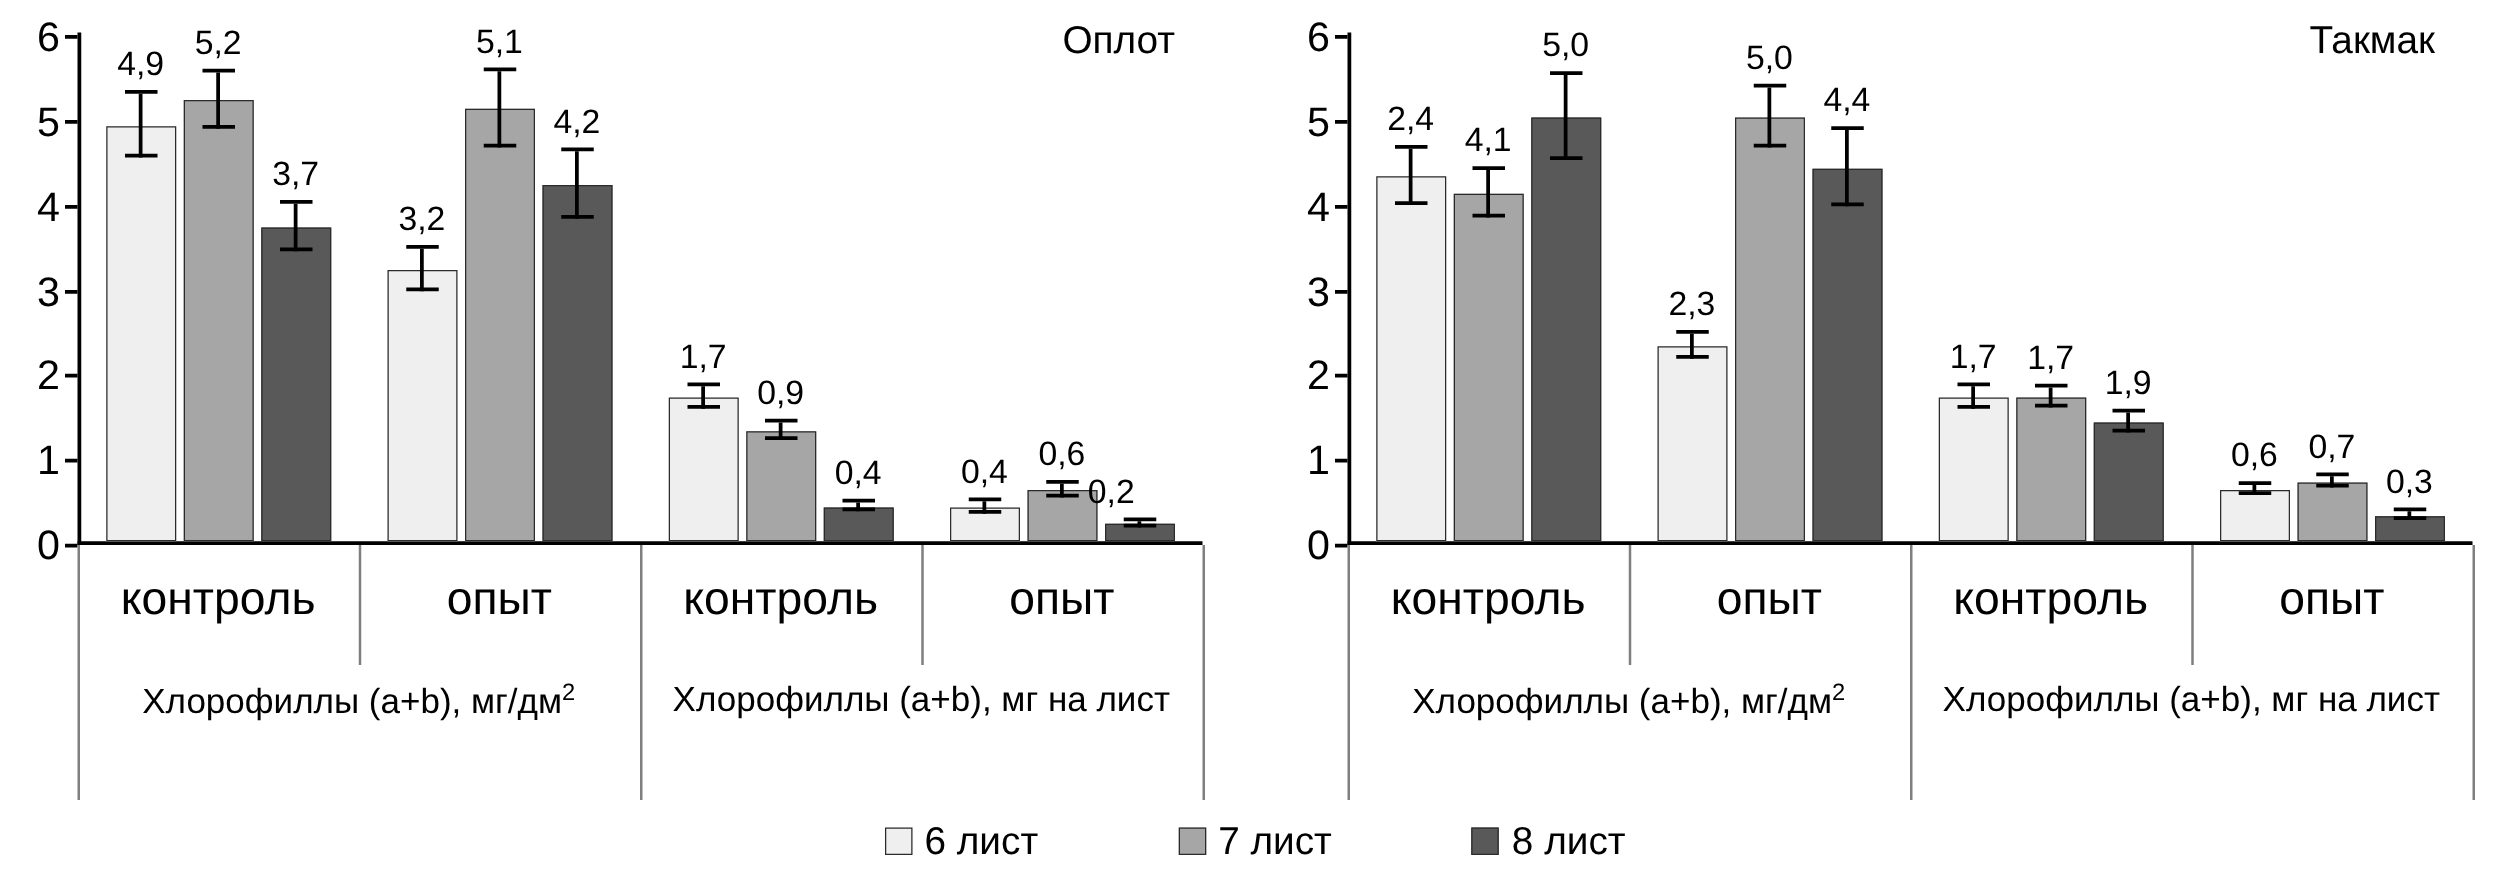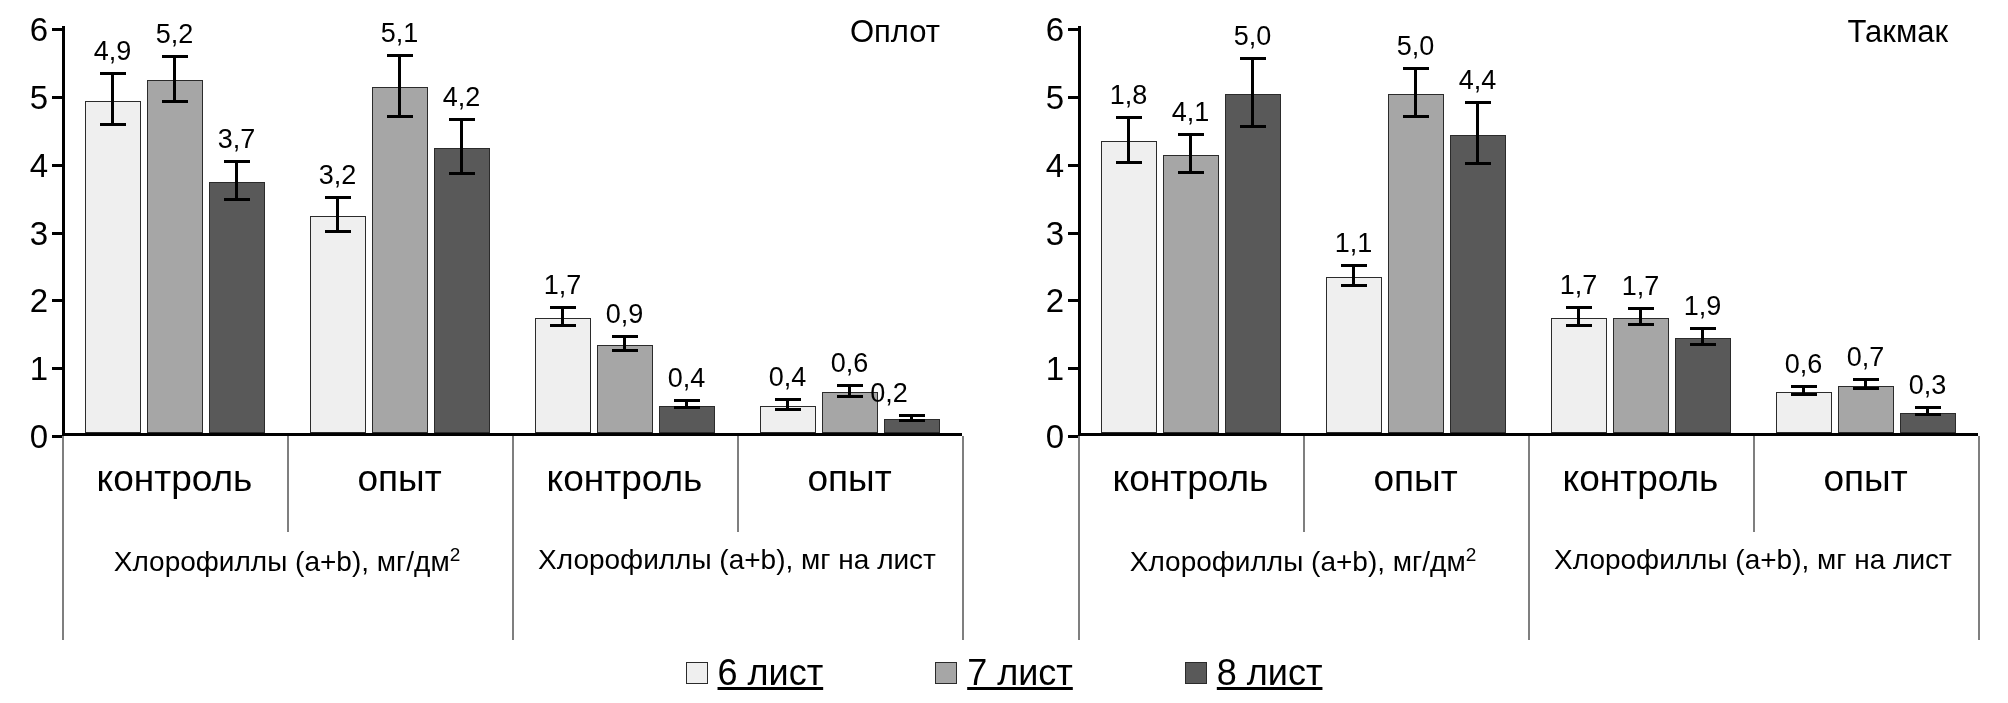--- a/index.html
+++ b/index.html
@@ -308,7 +308,7 @@
           <div class="err" style="left: 49px; bottom: 269.298px; height: 44.77px;"></div>
           <div class="err-cap" style="left: 37.5px; width: 26px; bottom: 314.068px;"></div>
           <div class="err-cap" style="left: 37.5px; width: 26px; bottom: 269.298px;"></div>
-          <div class="datalabel" style="left: 50.5px; bottom: 324.068px;">1,8</div>
+          <div class="datalabel" style="left: 50.5px; bottom: 324.068px;">2,4</div>
           <div class="bar s1" style="left: 84.5px; width: 56px; height: 278.117px;"></div>
           <div class="err" style="left: 111px; bottom: 259.123px; height: 37.9867px;"></div>
           <div class="err-cap" style="left: 99.5px; width: 26px; bottom: 297.11px;"></div>

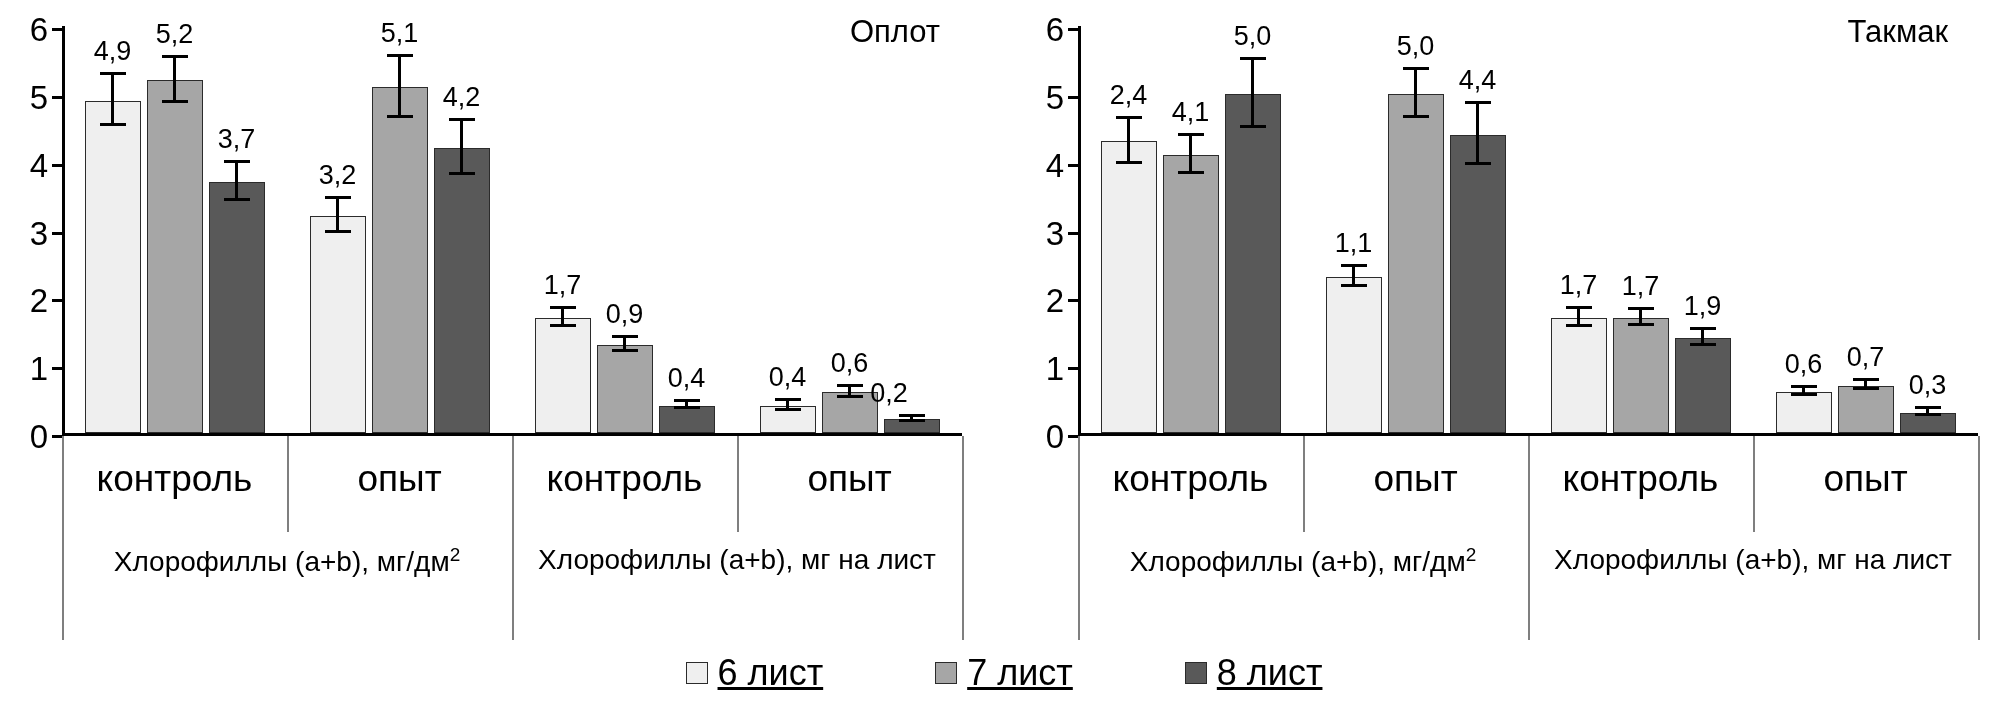--- a/index.html
+++ b/index.html
@@ -323,7 +323,7 @@
           <div class="err" style="left: 274px; bottom: 145.842px; height: 20.35px;"></div>
           <div class="err-cap" style="left: 262.5px; width: 26px; bottom: 166.192px;"></div>
           <div class="err-cap" style="left: 262.5px; width: 26px; bottom: 145.842px;"></div>
-          <div class="datalabel" style="left: 275.5px; bottom: 176.192px;">1,1</div>
+          <div class="datalabel" style="left: 275.5px; bottom: 176.192px;">2,3</div>
           <div class="bar s1" style="left: 309.5px; width: 56px; height: 339.167px;"></div>
           <div class="err" style="left: 336px; bottom: 315.425px; height: 47.4833px;"></div>
           <div class="err-cap" style="left: 324.5px; width: 26px; bottom: 362.908px;"></div>

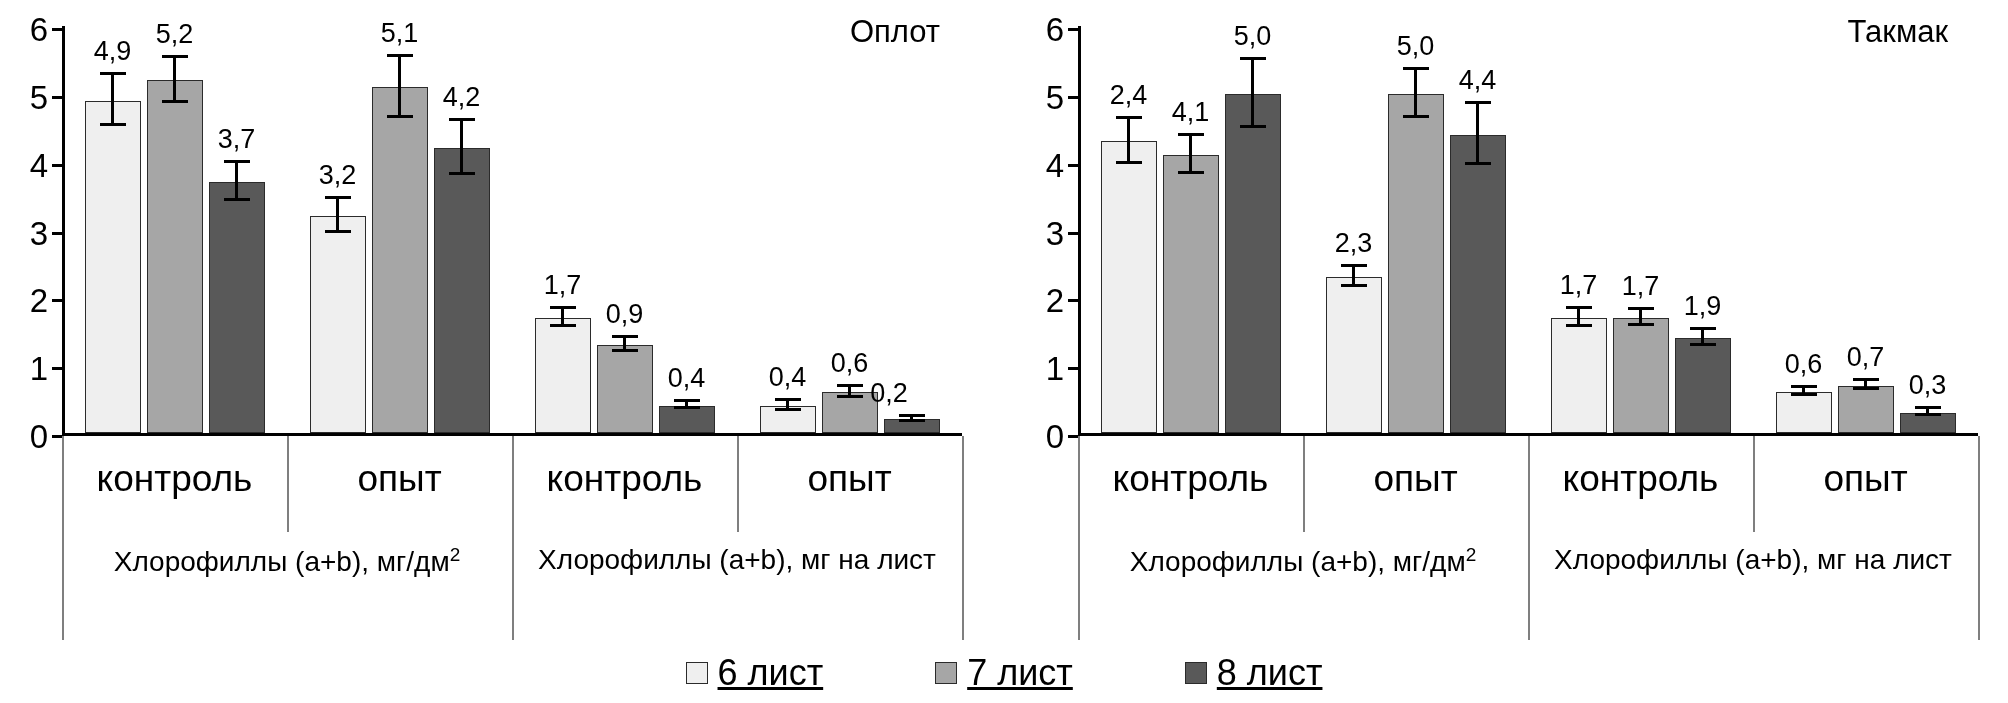--- a/index.html
+++ b/index.html
@@ -164,8 +164,7 @@
     display: flex;
     align-items: center;
     gap: 10px;
-    font-size: 36px;
-    text-decoration: underline;
+    font-size: 31px;
   }
   .swatch {
     width: 22px;

